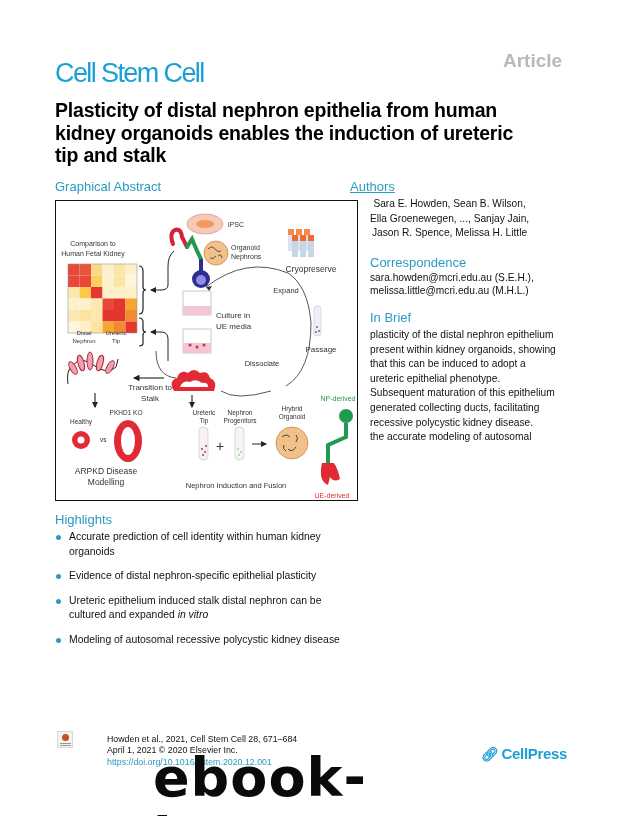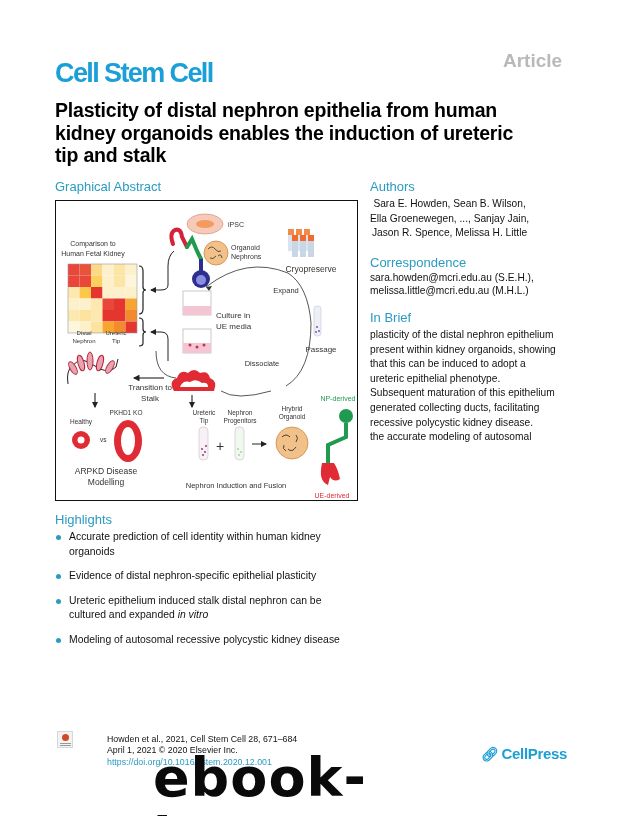--- a/index.html
+++ b/index.html
@@ -6,7 +6,7 @@
   html, body { width: 628px; height: 816px; background: #ffffff; overflow: hidden; }
   body { position: relative; font-family: "Liberation Sans", sans-serif; color: #111; }
 
-  .journal-logo { position: absolute; left: 55px; top: 58px; font-size: 27px; font-weight: bold; color: #1a9fd6; letter-spacing: -1.6px; }
+  .journal-logo { position: absolute; left: 55px; top: 58px; font-size: 27px; font-weight: normal; color: #1a9fd6; letter-spacing: -1.6px; }
   .article-label { position: absolute; left: 503px; top: 50px; font-size: 19px; font-weight: bold; color: #b9b9b9; }
   .title { position: absolute; left: 55px; top: 99px; width: 520px; font-size: 19.5px; line-height: 22.5px; font-weight: bold; color: #000; letter-spacing: -0.2px; }
 

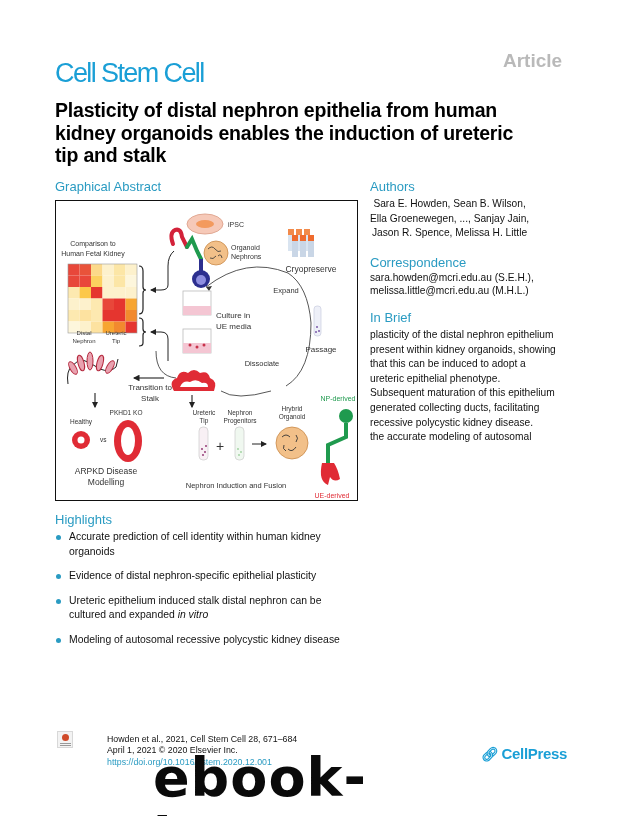--- a/index.html
+++ b/index.html
@@ -227,7 +227,7 @@
   </svg>
 </div>
 
-<div class="section-heading" style="left:370px; top:179px;">Authors</div>
+<div class="section-heading" style="left:350px; top:179px;text-decoration:underline;">Authors</div>
 <div class="body-text" style="left:370px; top:197px;text-align:center;">
   <div>Sara E. Howden, Sean B. Wilson,</div>
   <div>Ella Groenewegen, ..., Sanjay Jain,</div>

